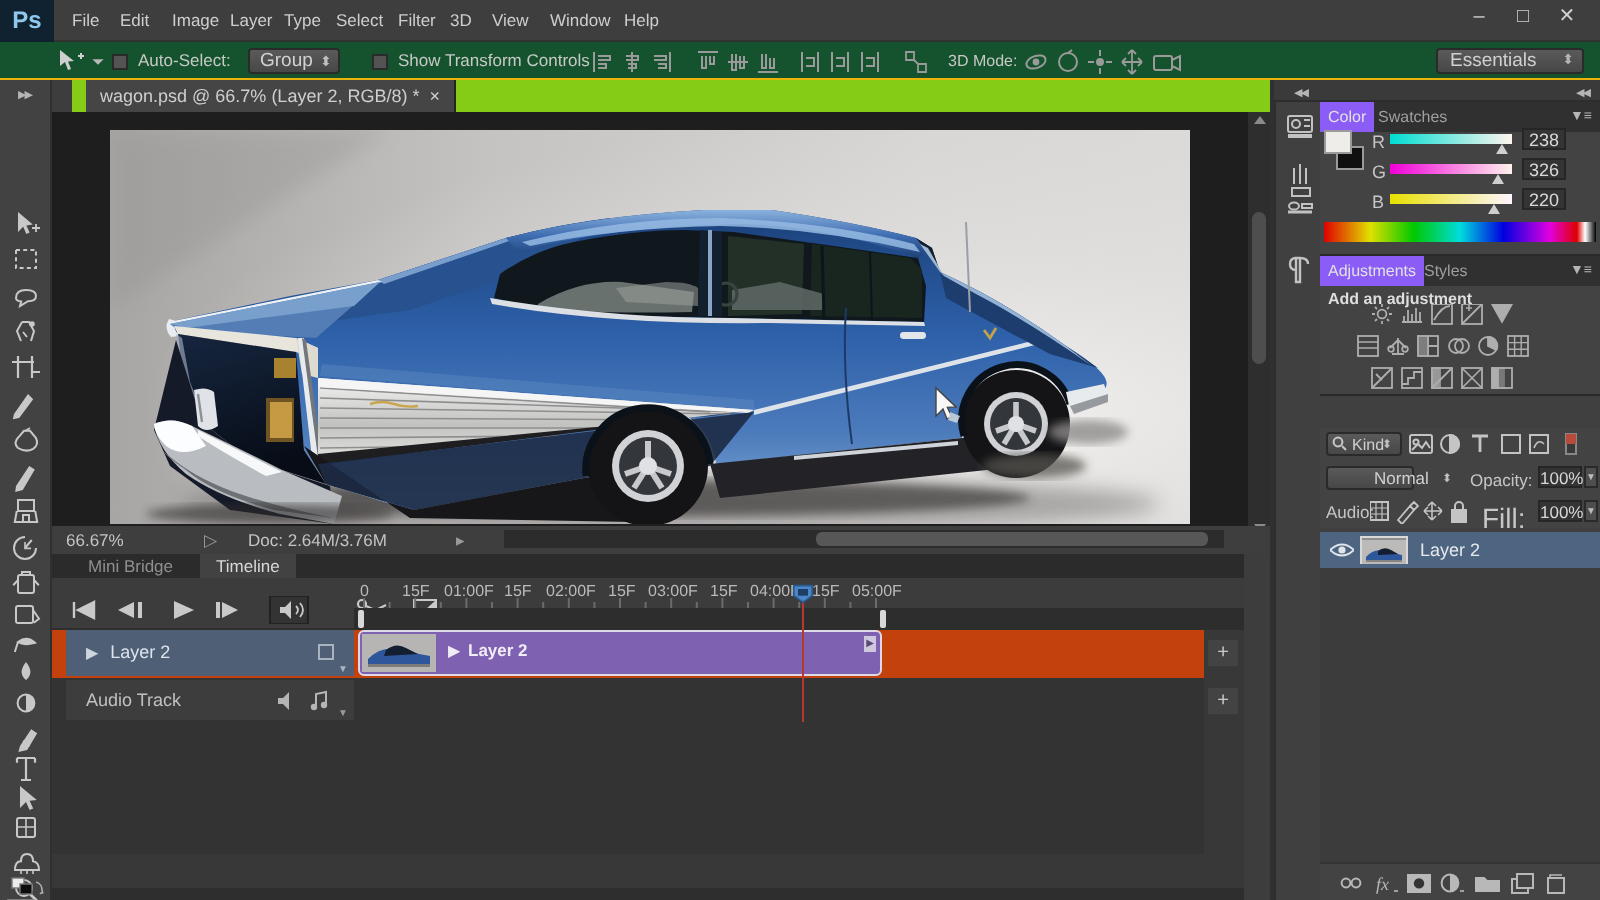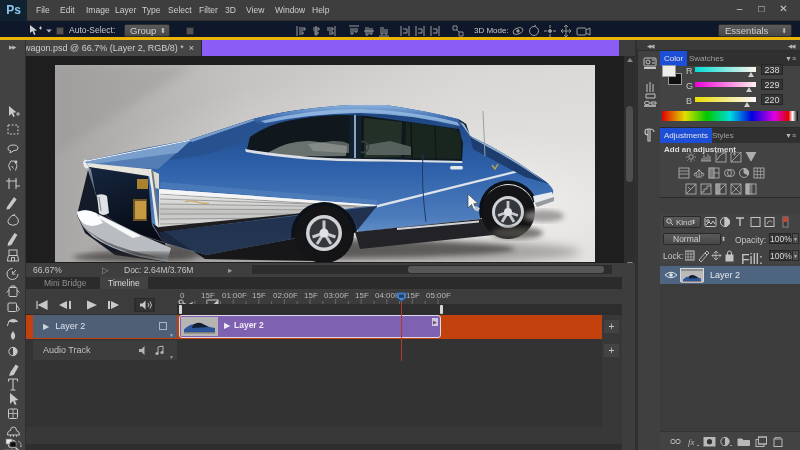--- a/index.html
+++ b/index.html
@@ -10,7 +10,7 @@
 .menu{color:#cecece;font-size:8.5px;line-height:21px}
 .winbtn{top:3px;width:13px;height:11px;color:#cfcfcf;font-size:10px;line-height:11px;text-align:center}
 
-#optbar{left:0;top:21px;width:800px;height:19px;background:#0f172a;border-bottom:3px solid #eab308}
+#optbar{left:0;top:21px;width:800px;height:19px;background:#14532d;border-bottom:1px solid #eab308}
 .opttext{color:#c8c8c8;font-size:8.5px;line-height:19px}
 .chk{top:6px;width:8px;height:8px;background:#535353;border:1px solid #2a2a2a}
 .dd{background:linear-gradient(#5a5a5a,#474747);border:1px solid #2a2a2a;border-radius:2px;color:#d0d0d0;font-size:9.5px}

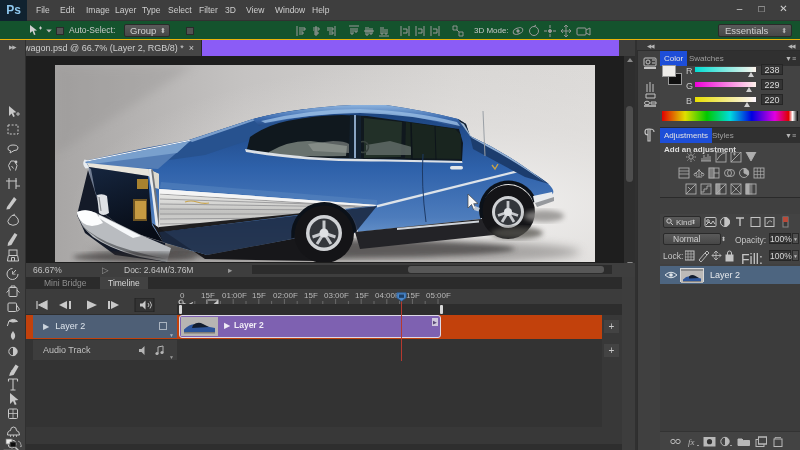--- a/index.html
+++ b/index.html
@@ -86,6 +86,7 @@
     <span class="dd abs" style="left:124px;top:3px;width:46px;height:13px;line-height:12px;padding-left:5px">Group</span>
     <span class="abs" style="left:160px;top:6px;color:#c0c0c0;font-size:7px">⬍</span>
     <span class="chk abs" style="left:186px"></span>
+    <span class="opttext abs" style="left:199px">Show Transform Controls</span>
 
     <svg class="abs" style="left:296px;top:4px" width="172" height="12" viewBox="0 0 172 12" fill="none" stroke="#9a9a9a">
       <g>

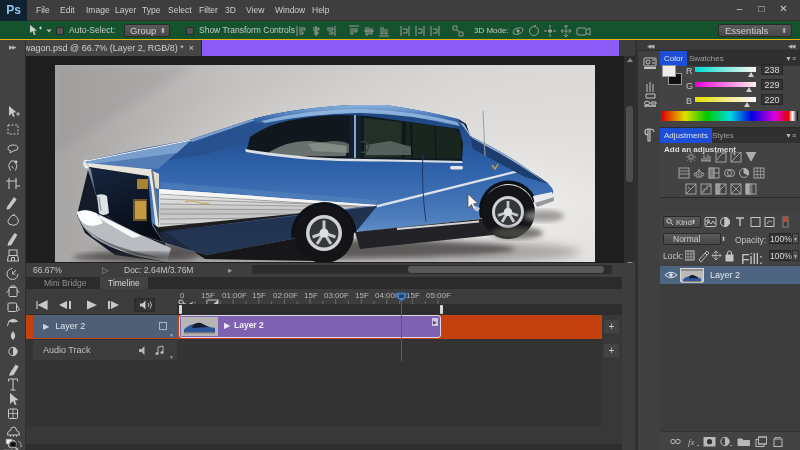--- a/index.html
+++ b/index.html
@@ -15,7 +15,7 @@
 .chk{top:6px;width:8px;height:8px;background:#535353;border:1px solid #2a2a2a}
 .dd{background:linear-gradient(#5a5a5a,#474747);border:1px solid #2a2a2a;border-radius:2px;color:#d0d0d0;font-size:9.5px}
 
-#tabrow{left:10px;top:40px;width:609px;height:20px;background:#8b5cf6}
+#tabrow{left:36px;top:40px;width:609px;height:20px;background:#84cc16}
 #doctab{left:7px;top:0;height:16px;background:#454545;color:#cfcfcf;font-size:9px;line-height:16px;padding:0 7px;border-right:1px solid #252525}
 
 #toolbar{left:0;top:40px;width:26px;height:410px;background:#424242;border-right:1px solid #303030}

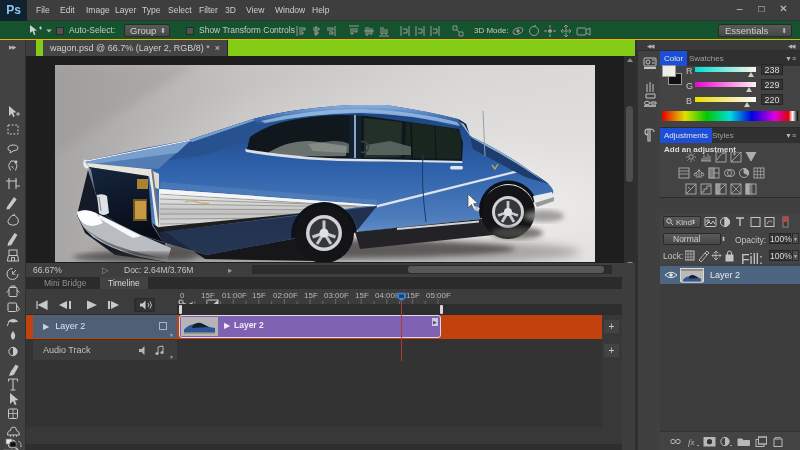--- a/index.html
+++ b/index.html
@@ -51,7 +51,7 @@
 #dockhdr{left:637px;top:40px;width:163px;height:11px;background:#3a3a3a;border-bottom:1px solid #2d2d2d}
 .ptabbar{background:#303030;height:15px}
 .ptab{font-size:8px;line-height:15px;padding:0 4px;color:#9f9f9f}
-.ptab.act{background:#1d4ed8;color:#e2e2e2}
+.ptab.act{background:#8b5cf6;color:#e2e2e2}
 .plabel{color:#c6c6c6;font-size:9px}
 .valbox{background:#343434;border:1px solid #262626;color:#d8d8d8;font-size:9px;text-align:center}
 </style></head><body>

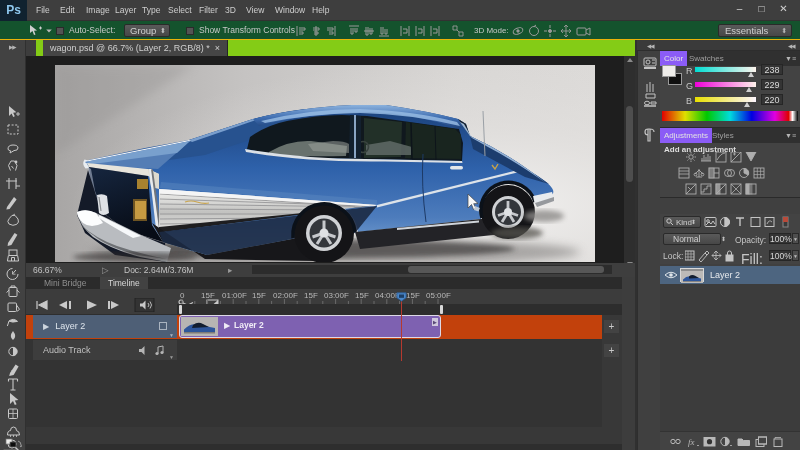--- a/index.html
+++ b/index.html
@@ -533,7 +533,7 @@
     <span class="plabel abs" style="left:26px;top:30px">G</span>
     <div class="abs" style="left:35px;top:31px;width:61px;height:5px;background:linear-gradient(90deg,#ef00d8,#fff3ec)"></div>
     <span class="abs" style="left:86px;top:36px;width:0;height:0;border-left:3.5px solid transparent;border-right:3.5px solid transparent;border-bottom:5px solid #cfcfcf"></span>
-    <div class="valbox abs" style="left:101px;top:28px;width:22px;height:11px;line-height:11px">229</div>
+    <div class="valbox abs" style="left:101px;top:28px;width:22px;height:11px;line-height:11px">326</div>
     <span class="plabel abs" style="left:26px;top:45px">B</span>
     <div class="abs" style="left:35px;top:46px;width:61px;height:5px;background:linear-gradient(90deg,#e8df00,#fdf6ff)"></div>
     <span class="abs" style="left:84px;top:51px;width:0;height:0;border-left:3.5px solid transparent;border-right:3.5px solid transparent;border-bottom:5px solid #cfcfcf"></span>

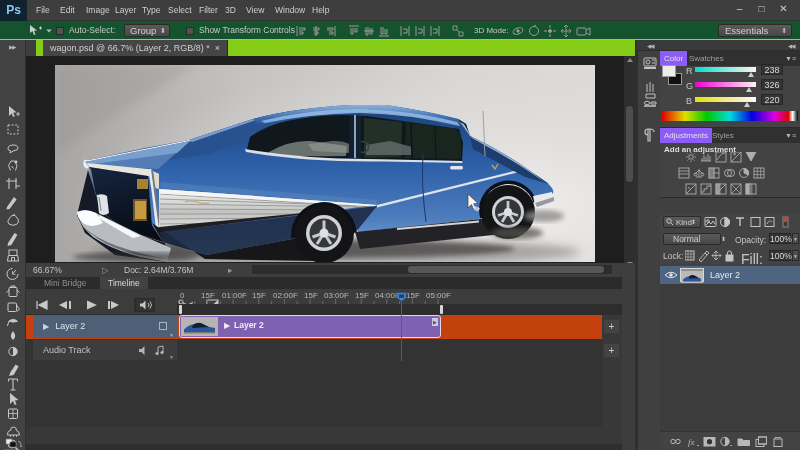--- a/index.html
+++ b/index.html
@@ -657,7 +657,7 @@
       </svg>
     </div>
     <div class="abs" style="left:0;top:33px;width:140px;height:17px;background:#434343">
-      <div class="dd abs" style="left:3px;top:2px;width:58px;height:12px;line-height:11px;padding-left:9px;font-size:8.5px">Normal</div>
+      <div class="dd abs" style="left:3px;top:2px;width:44px;height:12px;line-height:11px;padding-left:23px;font-size:8.5px">Normal</div>
       <span class="abs" style="left:61px;top:4px;color:#c0c0c0;font-size:6px">⬍</span>
       <span class="plabel abs" style="left:75px;top:4px;font-size:8.5px">Opacity:</span>
       <div class="valbox abs" style="left:109px;top:2px;width:22px;height:11px;line-height:11px;font-size:8.5px">100%</div>

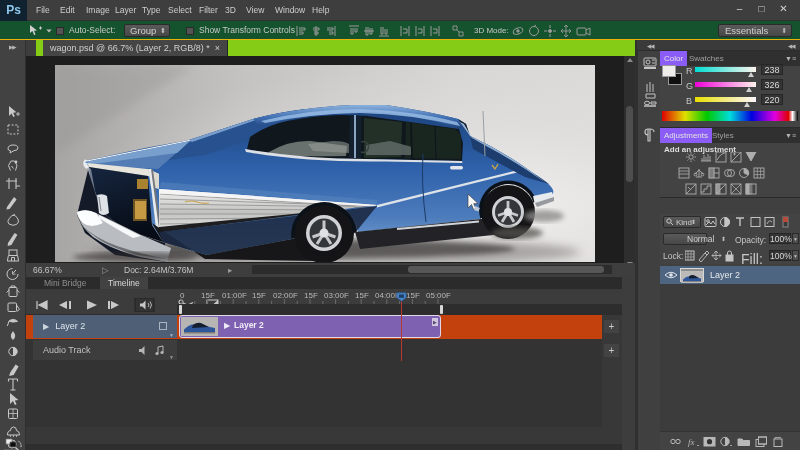--- a/index.html
+++ b/index.html
@@ -664,7 +664,7 @@
       <span class="abs" style="left:132px;top:2px;width:7px;height:11px;background:#4e4e4e;border:1px solid #2a2a2a;color:#bbb;font-size:5px;text-align:center;line-height:11px">▼</span>
     </div>
     <div class="abs" style="left:0;top:50px;width:140px;height:16px;background:#434343">
-      <span class="plabel abs" style="left:3px;top:3px;font-size:8.5px">Lock:</span>
+      <span class="plabel abs" style="left:3px;top:3px;font-size:8.5px">Audio:</span>
       <svg class="abs" style="left:25px;top:2px" width="50" height="12" viewBox="0 0 50 12" fill="none" stroke="#c4c4c4">
         <g>
             <rect x="0" y="1" width="9" height="9"></rect>

